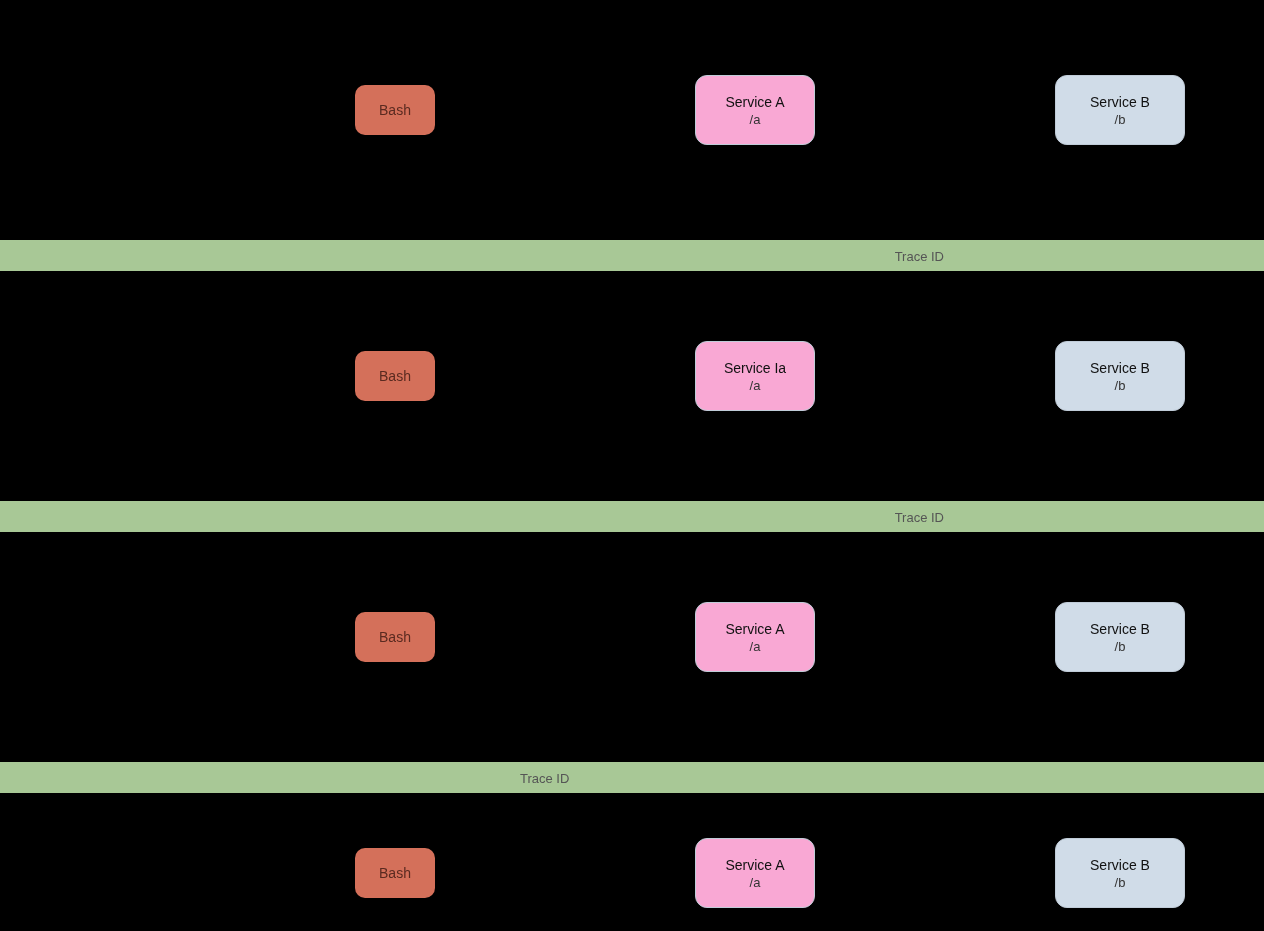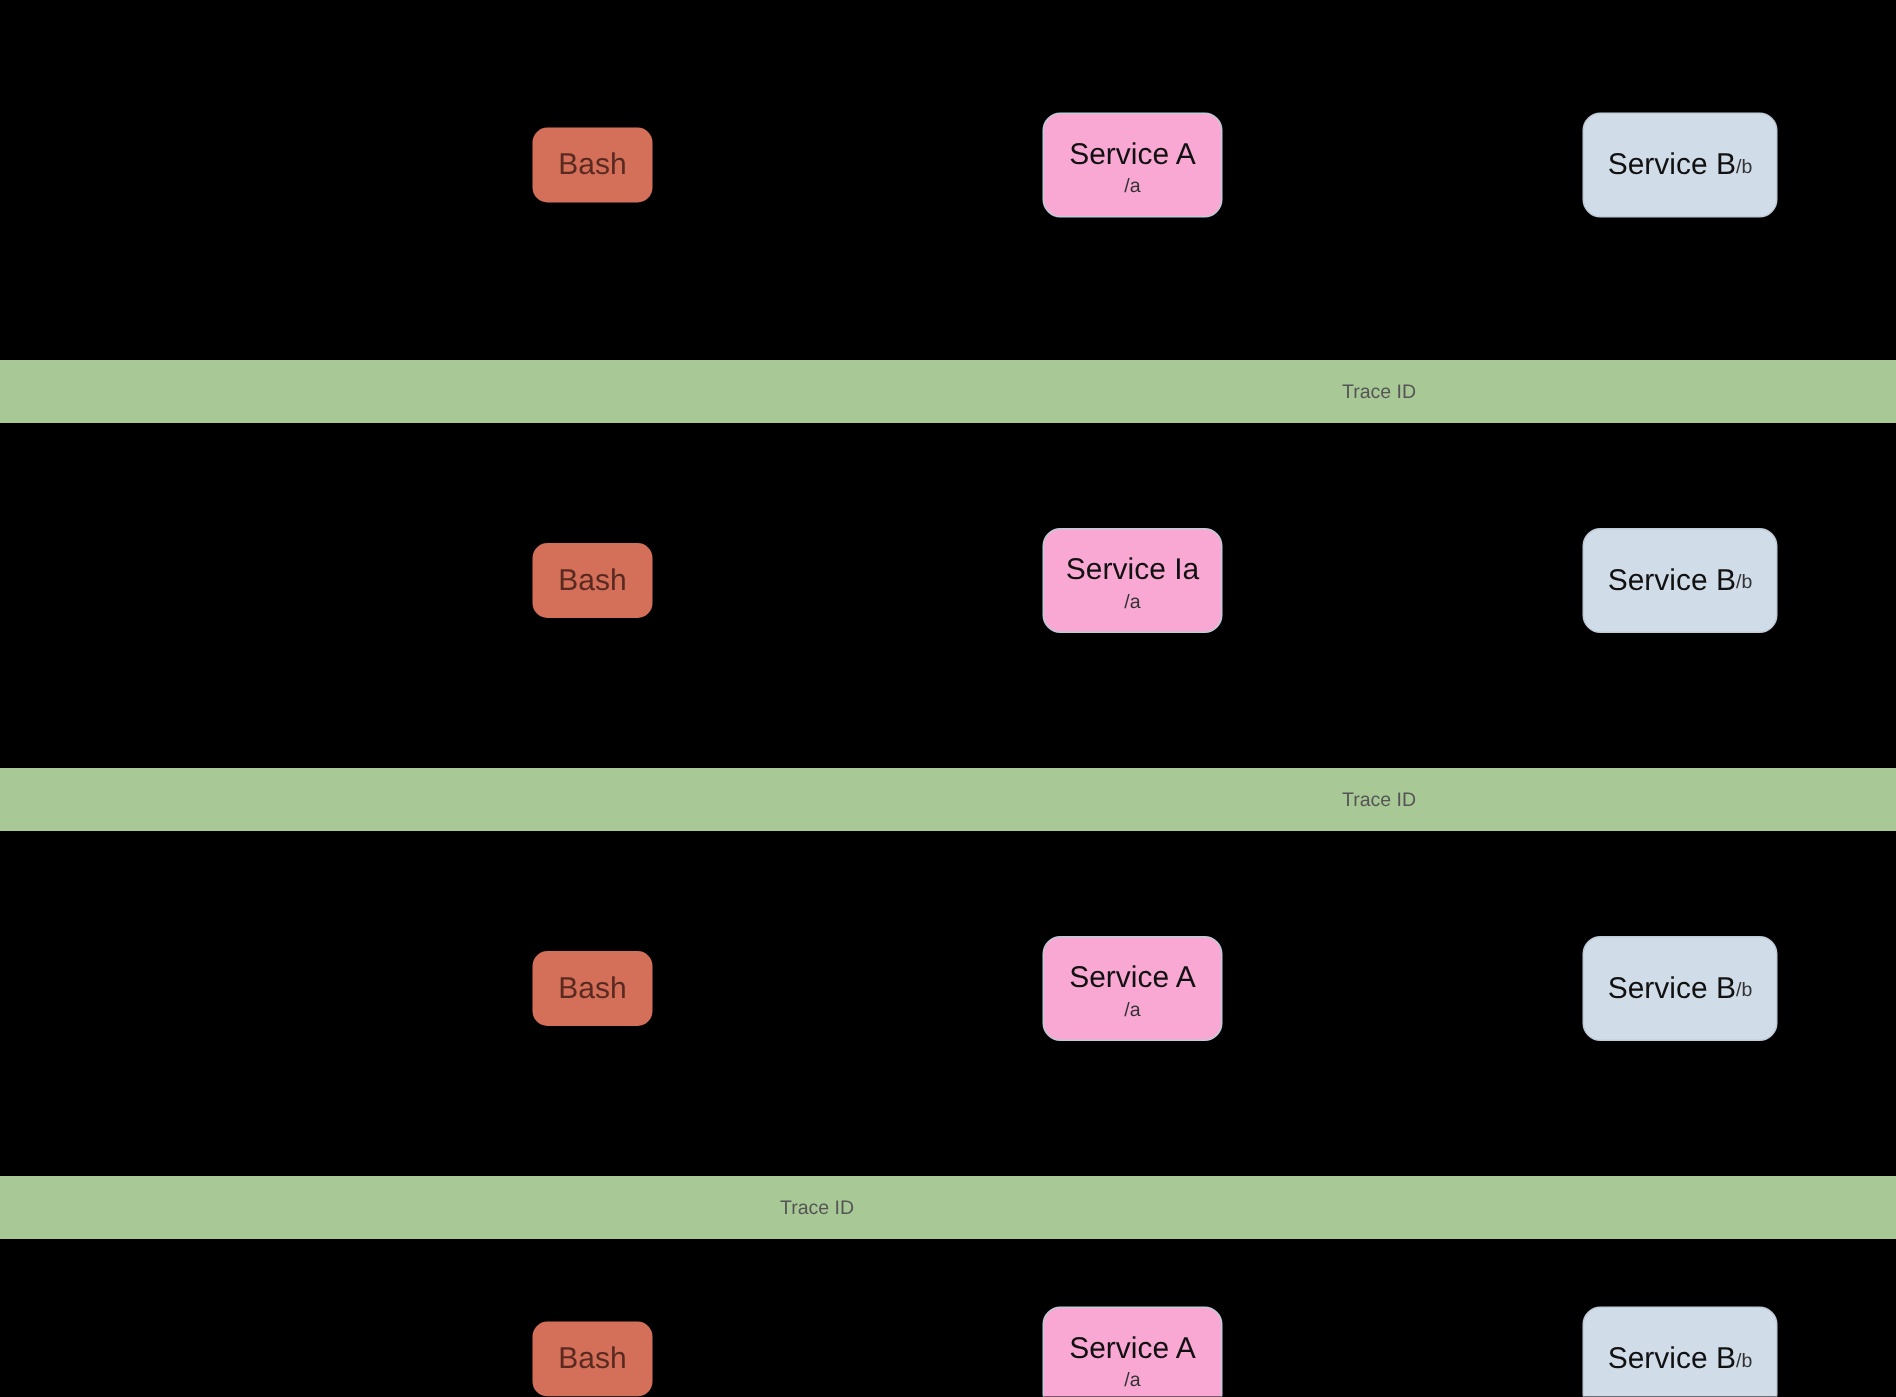--- a/index.html
+++ b/index.html
@@ -104,7 +104,7 @@
     }
 
     .node-label {
-      font-size: 20px;
+      font-size: 14px;
       line-height: 1.3;
     }
 

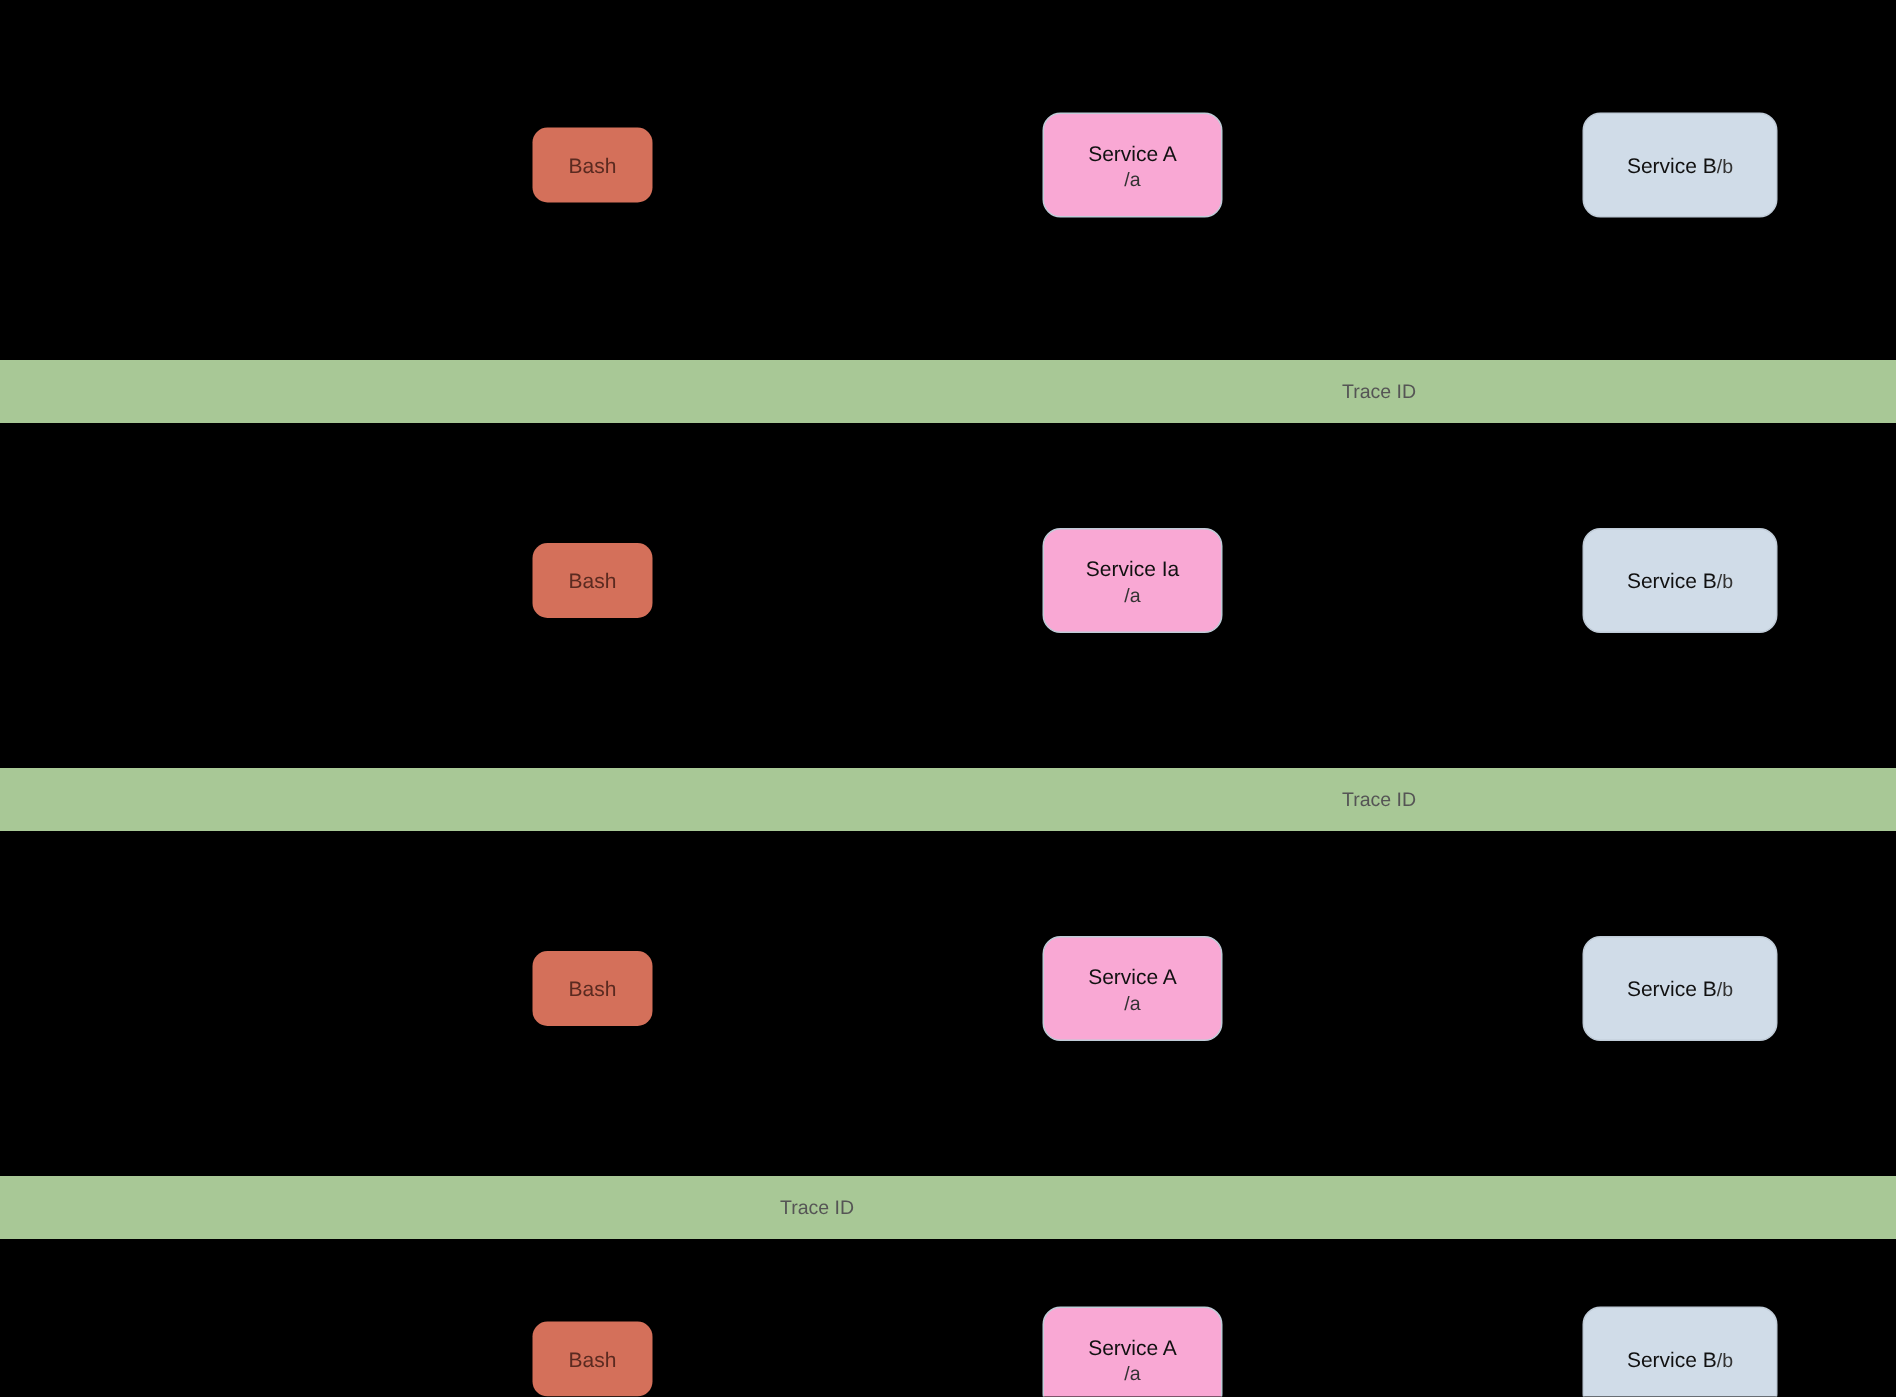--- a/index.html
+++ b/index.html
@@ -92,7 +92,7 @@
       width: 130px;
       height: 70px;
       display: flex;
-      flex-direction: row;
+      flex-direction: column;
       align-items: center;
       justify-content: center;
       font-size: 14px;

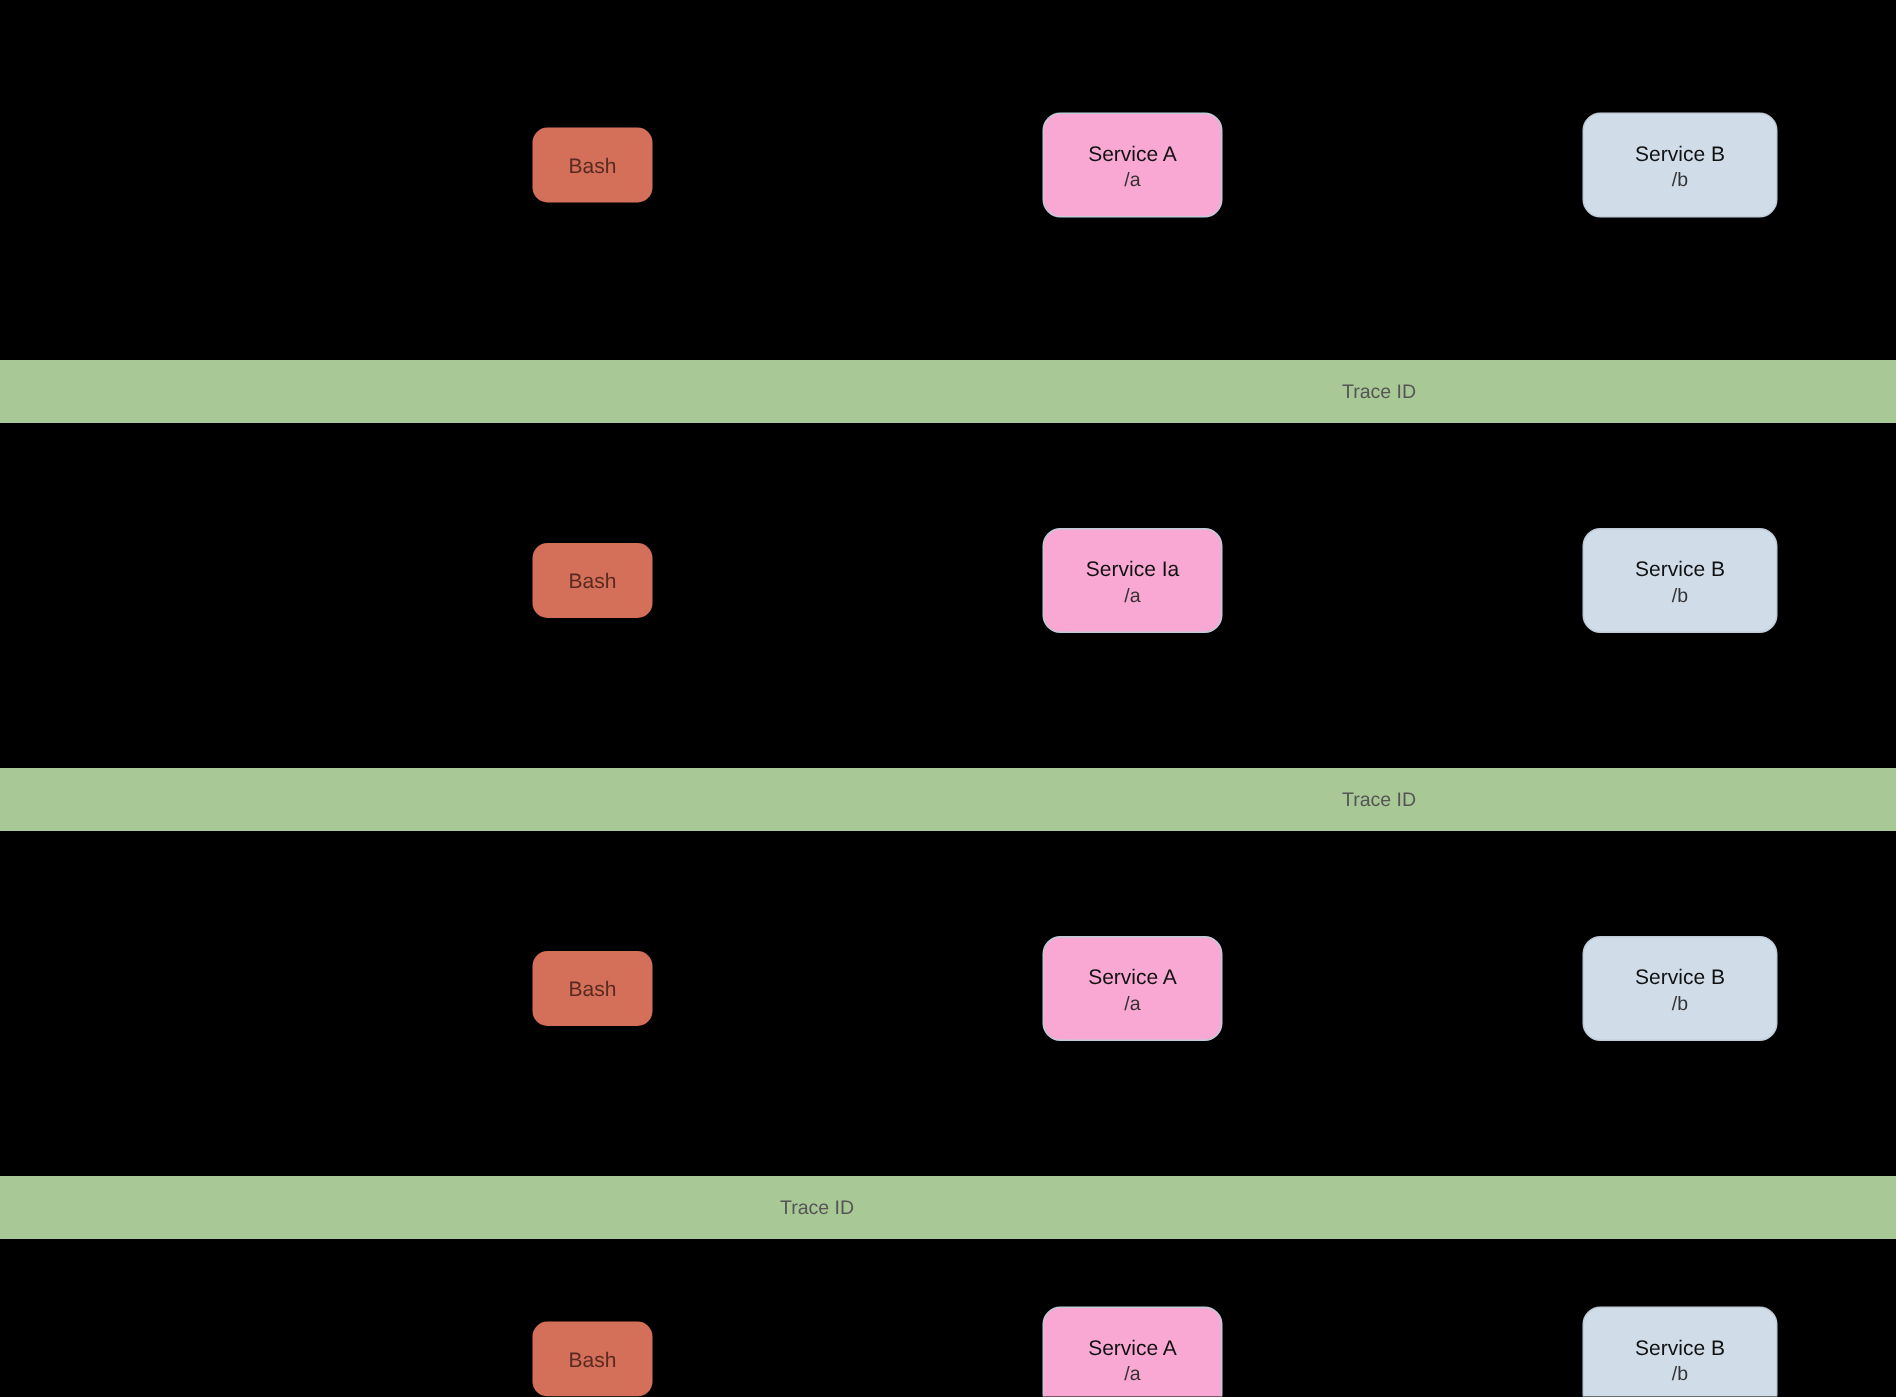--- a/index.html
+++ b/index.html
@@ -20,7 +20,7 @@
 
     .divider {
       width: 100%;
-      height: 42px;
+      height: 31px;
       background: #a8c896;
       position: relative;
       display: flex;

